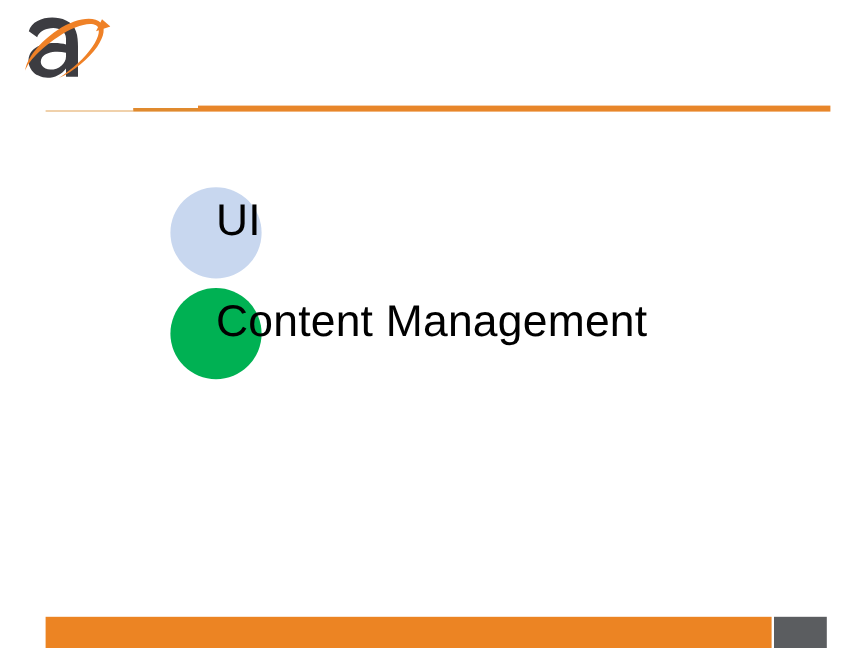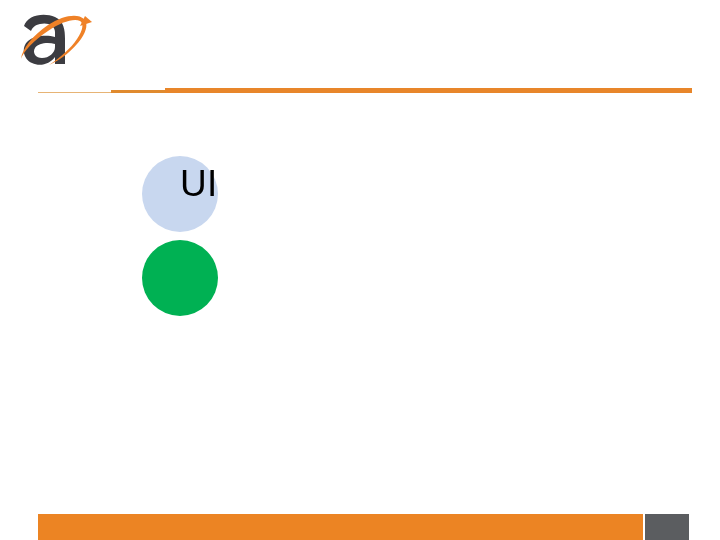--- a/index.html
+++ b/index.html
@@ -141,6 +141,7 @@
 
     <div class="bullet-row">
       <span class="bullet-dot"></span>
+      <span class="bullet-text">Content Management</span>
     </div>
 
   </div>

